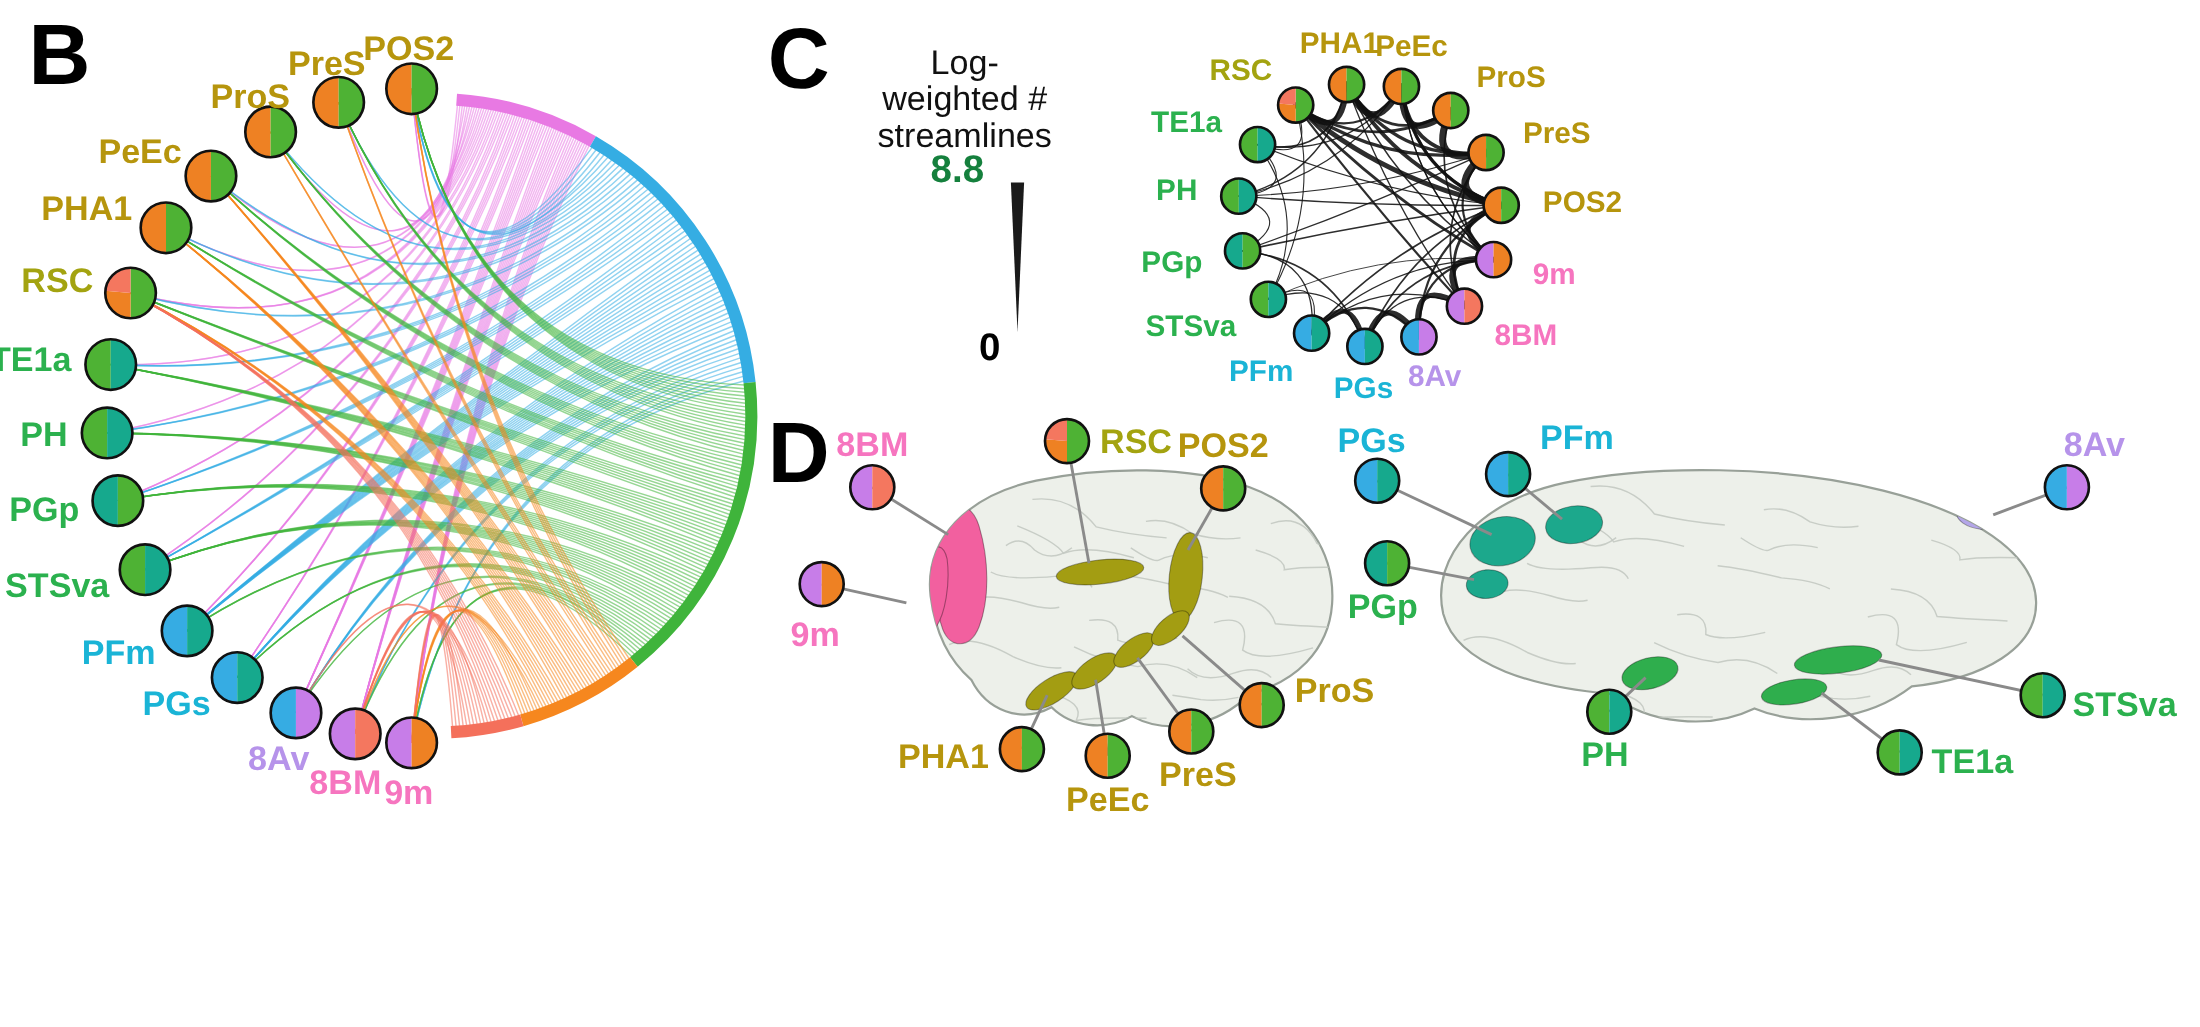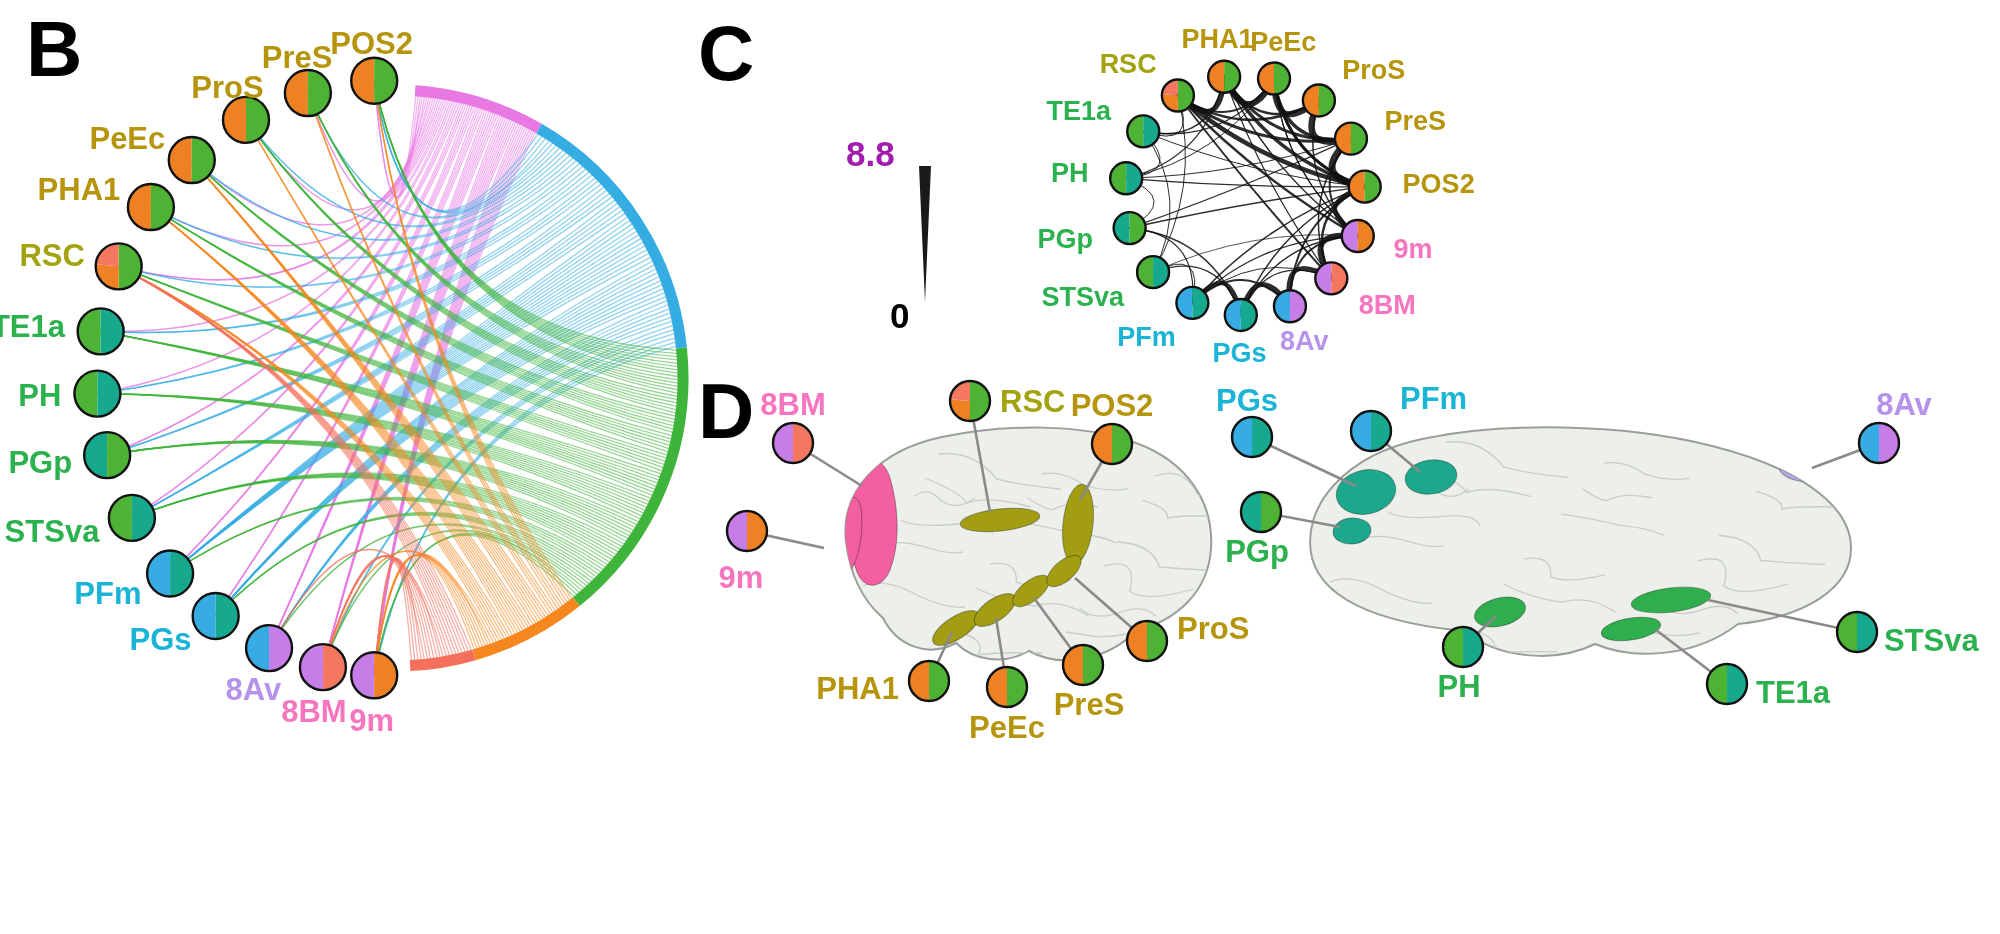--- a/index.html
+++ b/index.html
@@ -731,6 +731,11 @@
   <div class="panel-letter" id="cL">C</div>
   <div class="panel-letter" id="dL">D</div>
 
+  <div class="legend-title">
+    <div>Log-</div>
+    <div>weighted #</div>
+    <div>streamlines</div>
+  </div>
   <div class="legend-max">8.8</div>
   <div class="legend-wedge"></div>
   <div class="legend-min">0</div>

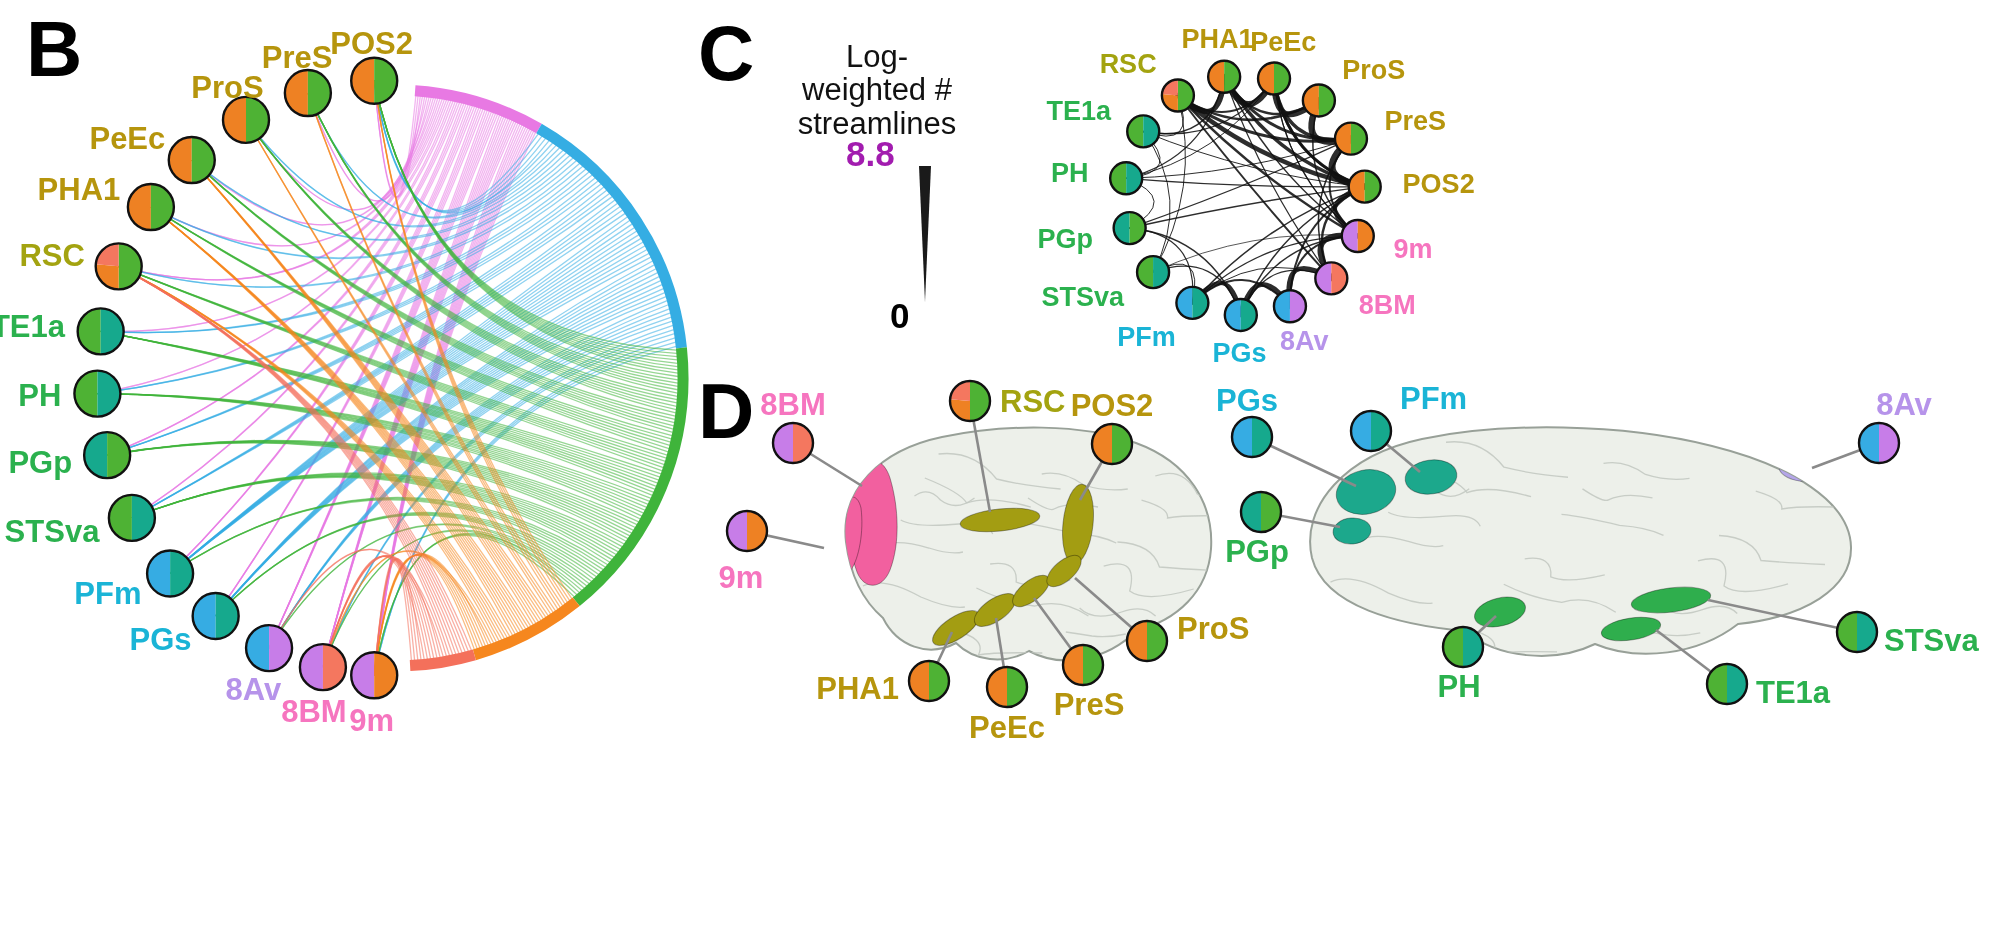--- a/index.html
+++ b/index.html
@@ -12,7 +12,7 @@
   #dL{left:698px;top:372px}
   .legend-title{position:absolute;left:768px;top:40px;width:218px;text-align:center;
                 font-size:31px;color:#111;line-height:1.08;}
-  .legend-max{position:absolute;left:846px;top:134px;font-size:35px;font-weight:700;color:#a21caf;}
+  .legend-max{position:absolute;left:846px;top:134px;font-size:35px;font-weight:700;color:#15803d;}
   .legend-wedge{position:absolute;left:919px;top:166px;width:0;height:0;
                 border-left:6px solid transparent;border-right:6px solid transparent;
                 border-top:136px solid #1a1a1a;}

